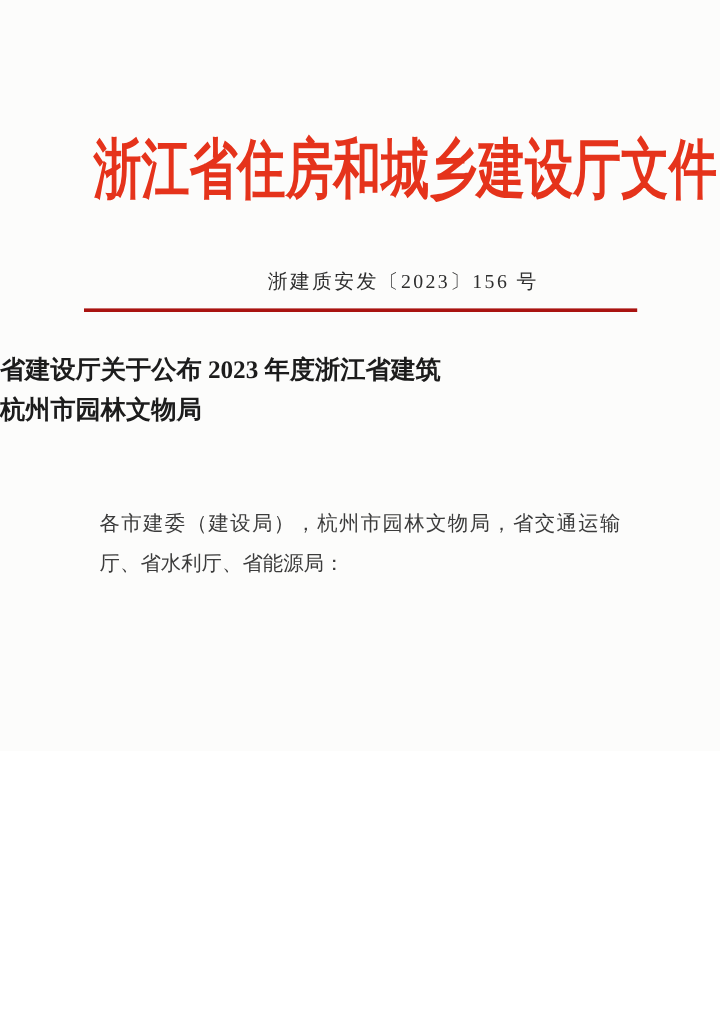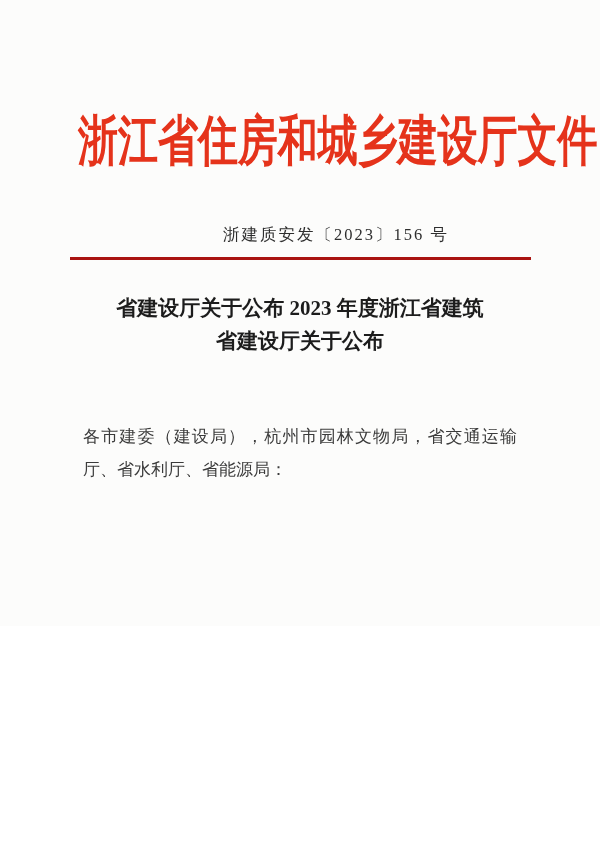--- a/index.html
+++ b/index.html
@@ -51,7 +51,6 @@
     top: 292px;
     left: 0;
     width: 600px;
-    text-align: center;
     font-weight: bold;
     font-size: 21px;
     line-height: 33px;

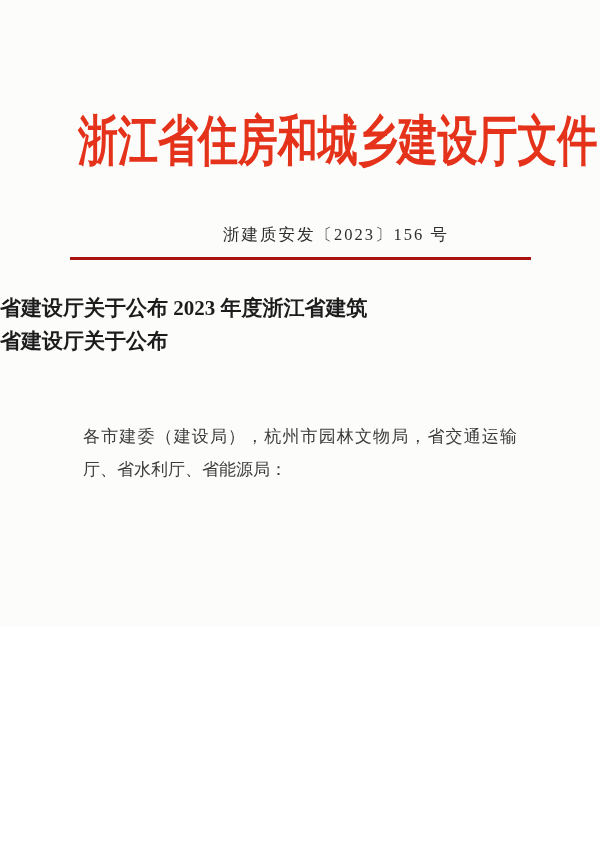--- a/index.html
+++ b/index.html
@@ -124,7 +124,7 @@
 
   <div class="doc-title">
     <div>省建设厅关于公布 2023 年度浙江省建筑</div>
-    <div>省建设厅关于公布</div>
+    <div>杭州市园林文物局</div>
   </div>
 
   <div class="body-text">

